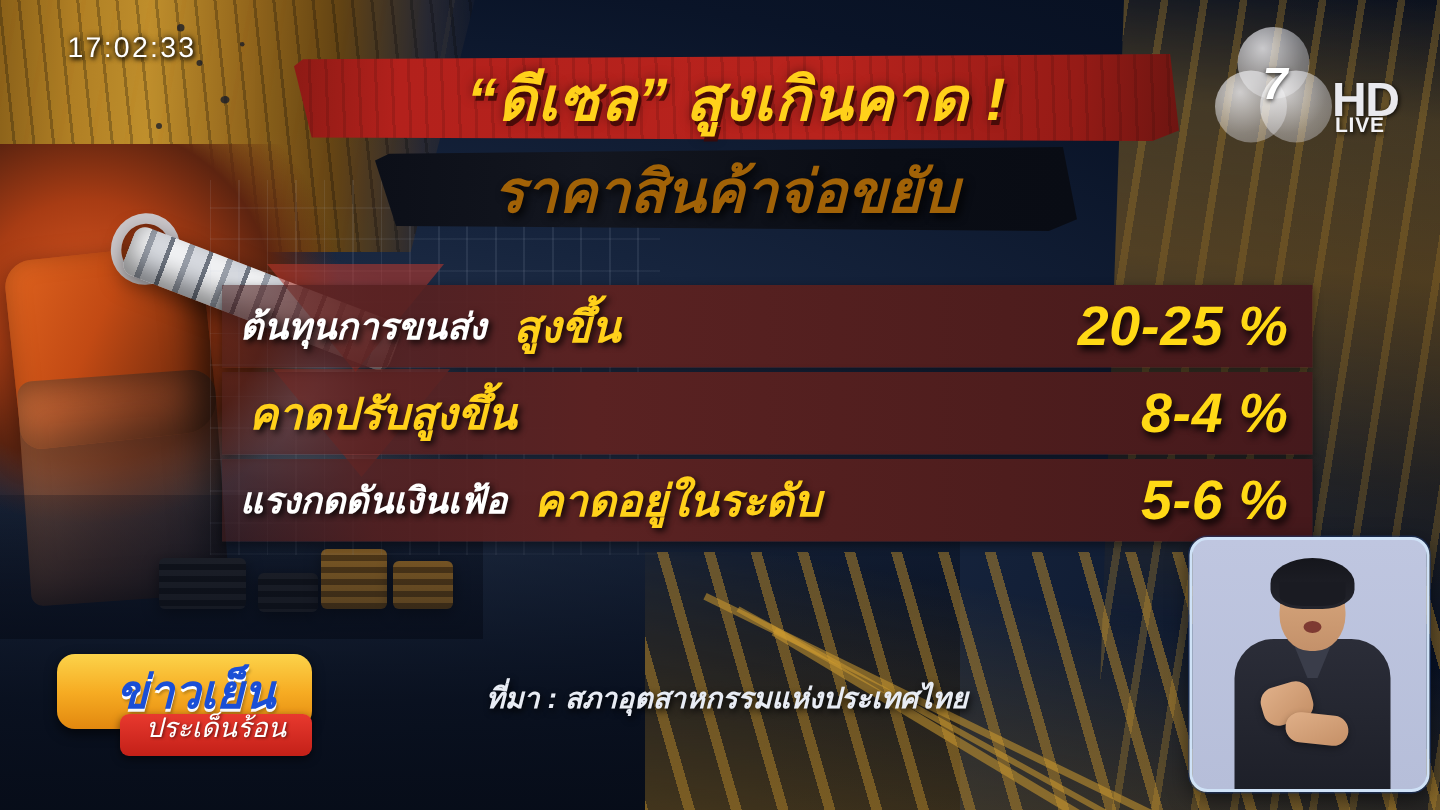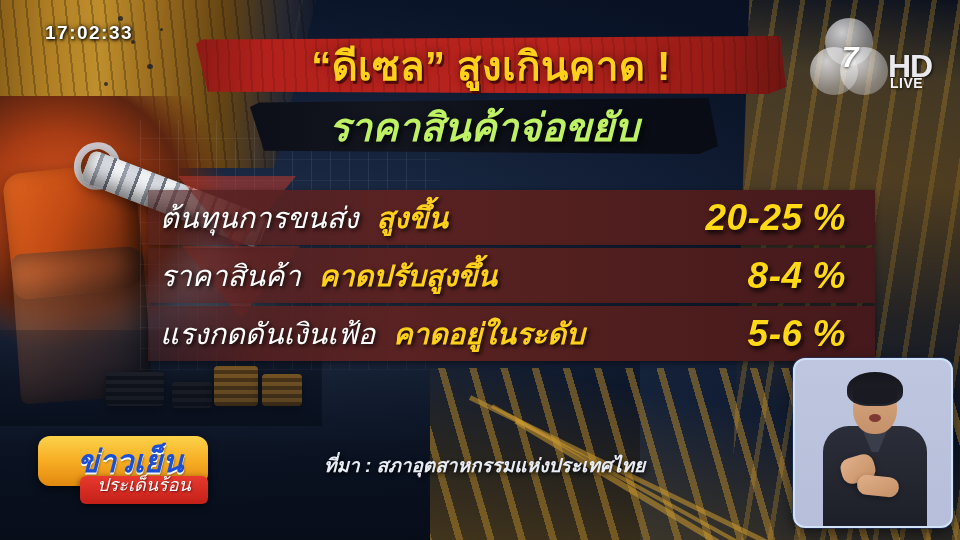--- a/index.html
+++ b/index.html
@@ -124,7 +124,7 @@
   
   .timestamp{
     position:absolute; left:45px; top:22px;
-    color:#fff; font-size:19px; font-weight:700; letter-spacing:1.5px;
+    color:#fff; font-size:19px; font-weight:400; letter-spacing:1.5px;
     text-shadow:0 0 5px rgba(0,0,0,.95), 1px 1px 3px #000;
   }
 

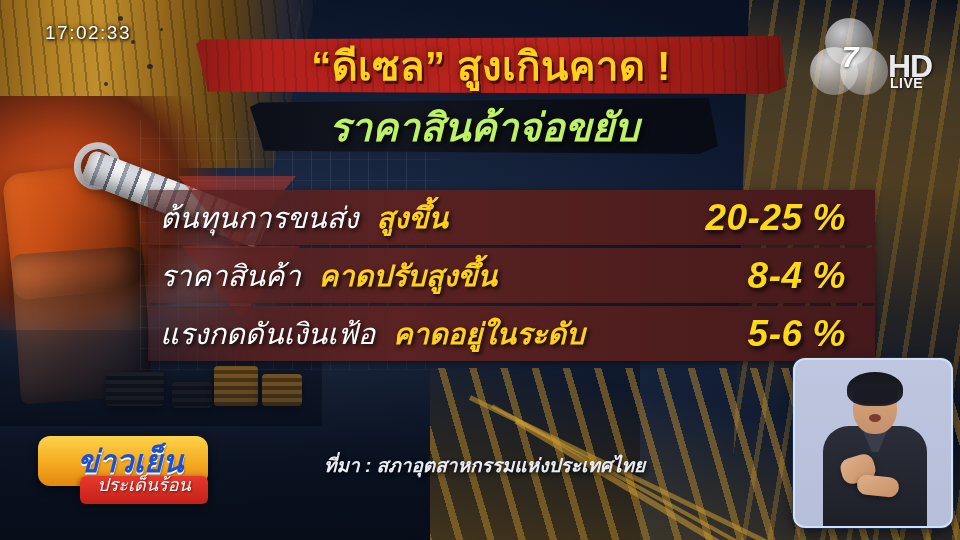--- a/index.html
+++ b/index.html
@@ -172,7 +172,7 @@
   .headline-main{
     position:absolute; left:196px; top:2px; width:590px; height:56px;
     display:flex; align-items:center; justify-content:center;
-    color:#ffd11a; font-size:40px; font-weight:700; 
+    color:#ffd11a; font-size:40px; font-weight:700; font-style:italic;
     white-space:nowrap; letter-spacing:.5px;
     text-shadow:2px 3px 0 rgba(60,8,6,.85), 0 0 8px rgba(0,0,0,.5);
   }

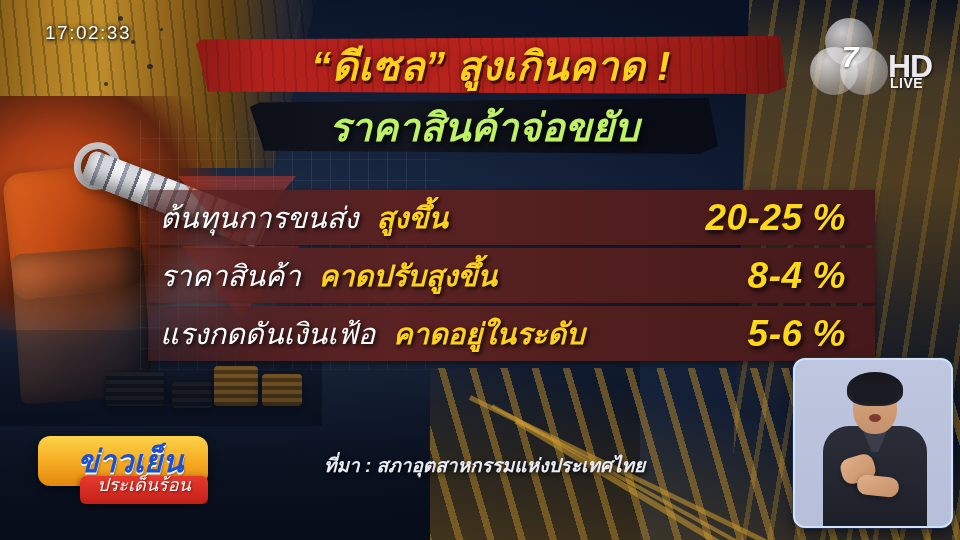--- a/index.html
+++ b/index.html
@@ -184,7 +184,7 @@
   .headline-sub{
     position:absolute; left:250px; top:64px; width:468px; height:54px;
     display:flex; align-items:center; justify-content:center;
-    color:#bef264; font-size:39px; font-weight:700; font-style:italic;
+    color:#a16207; font-size:39px; font-weight:700; font-style:italic;
     white-space:nowrap;
     text-shadow:2px 3px 6px rgba(0,0,0,.9);
   }

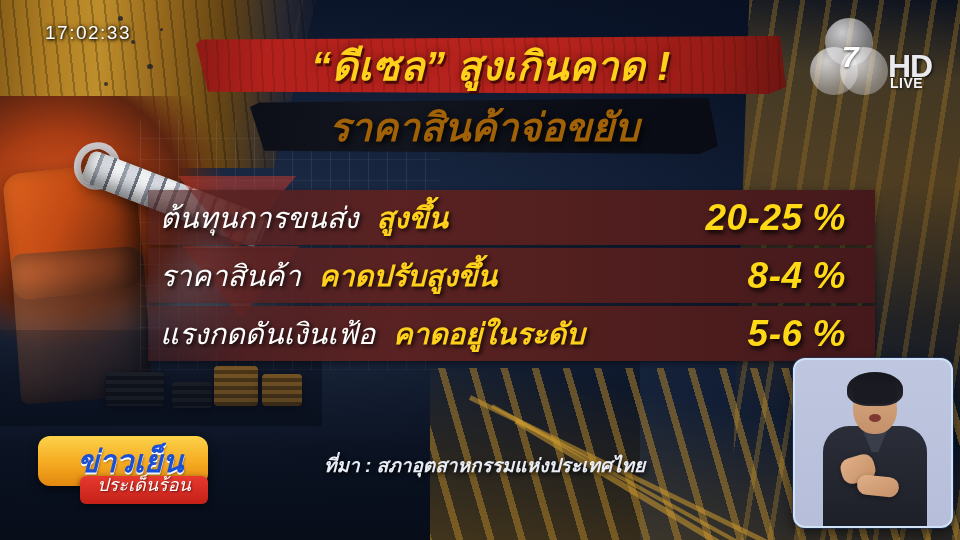--- a/index.html
+++ b/index.html
@@ -199,7 +199,7 @@
     box-shadow:0 2px 6px rgba(0,0,0,.45);
   }
   .row-label{
-    color:#ffffff; font-size:29px; font-weight:400; font-style:italic;
+    color:#ffffff; font-size:24px; font-weight:700; font-style:italic;
     white-space:nowrap; padding-left:12px;
     text-shadow:2px 2px 4px rgba(0,0,0,.85);
   }

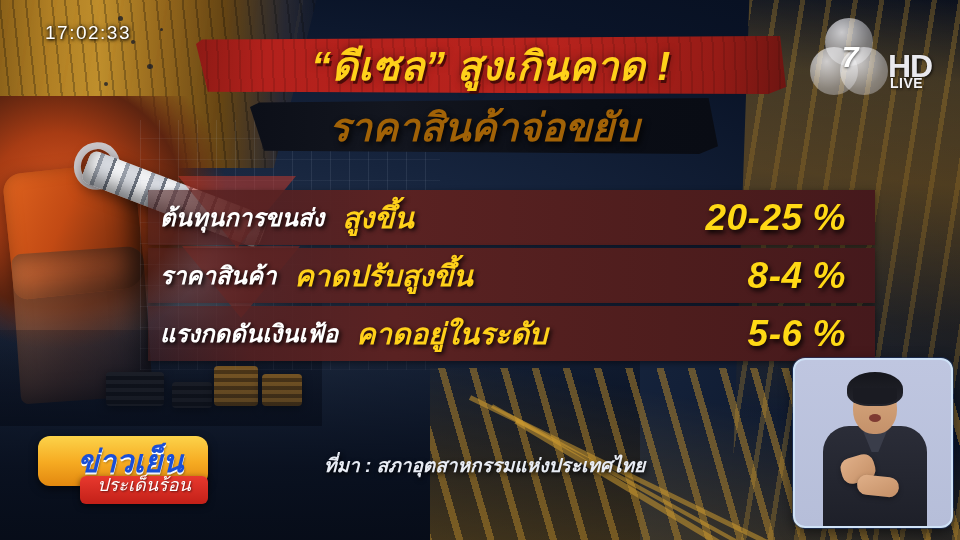--- a/index.html
+++ b/index.html
@@ -209,7 +209,7 @@
     text-shadow:2px 2px 4px rgba(0,0,0,.85);
   }
   .row-value{
-    margin-left:auto; padding-right:29px;
+    margin-left:auto; padding-right:16px;
     color:#ffd915; font-size:37px; font-weight:700; font-style:italic;
     white-space:nowrap; letter-spacing:.5px;
     text-shadow:2px 3px 5px rgba(0,0,0,.9);

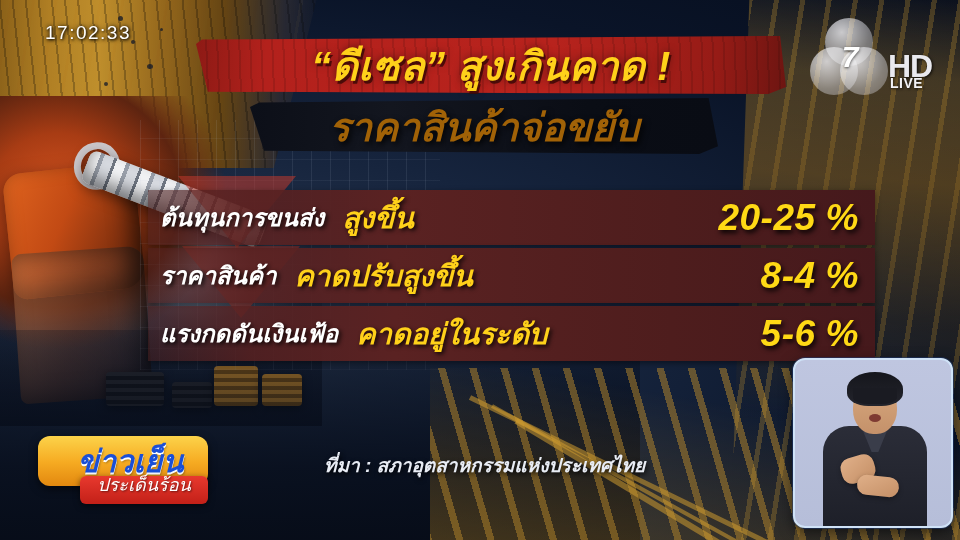--- a/index.html
+++ b/index.html
@@ -372,7 +372,6 @@
     </div>
 
     <div class="row">
-      <span class="row-label">ราคาสินค้า</span>
       <span class="row-qualifier">คาดปรับสูงขึ้น</span>
       <span class="row-value"><span>8-4</span><span class="row-unit">%</span></span>
     </div>

